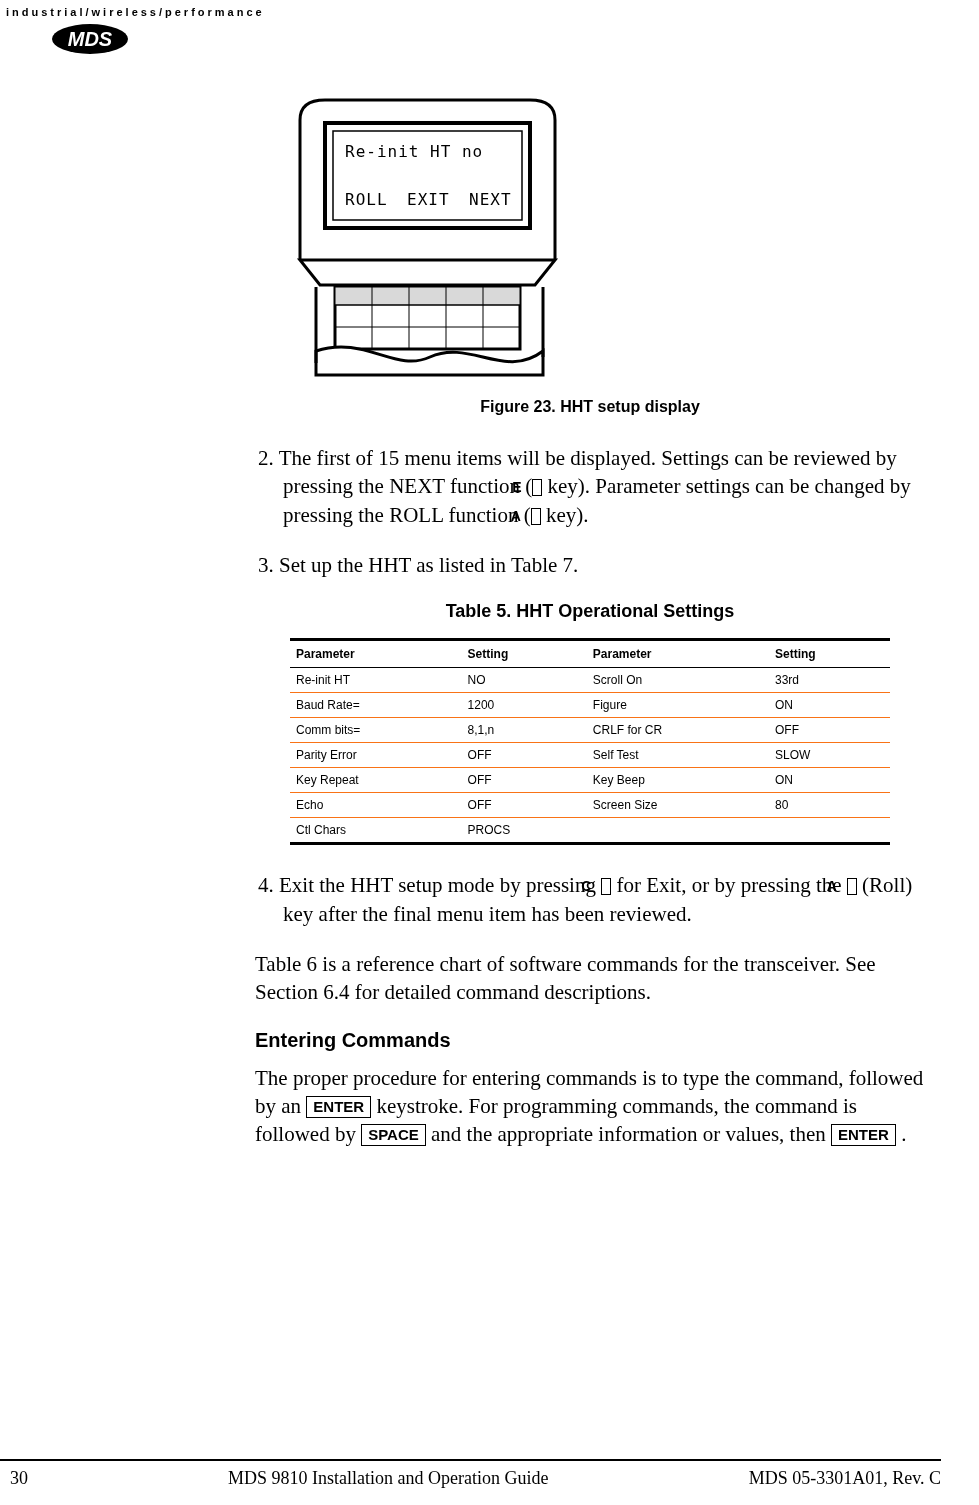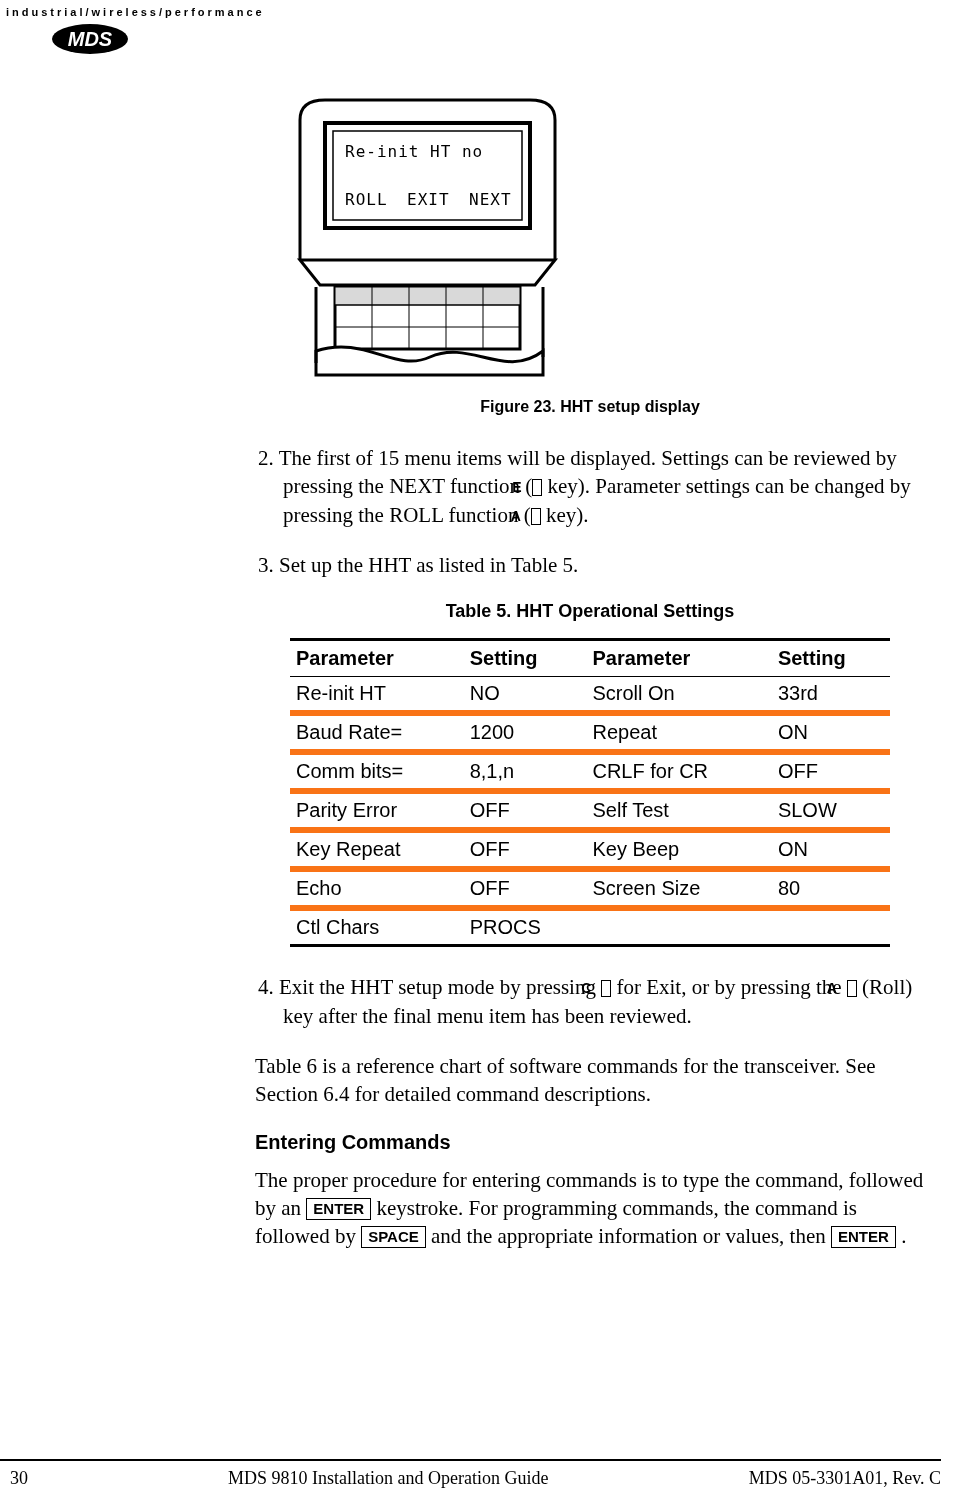--- a/index.html
+++ b/index.html
@@ -189,7 +189,7 @@
     </p>
 
     <p class="body-p list-num">
-      <span>3. </span><span>Set up the HHT as listed in Table 5.</span>
+      <span>3. </span><span>Set up the HHT as listed in Table 7.</span>
     </p>
 
     <div class="table-caption">Table 5. HHT Operational Settings</div>

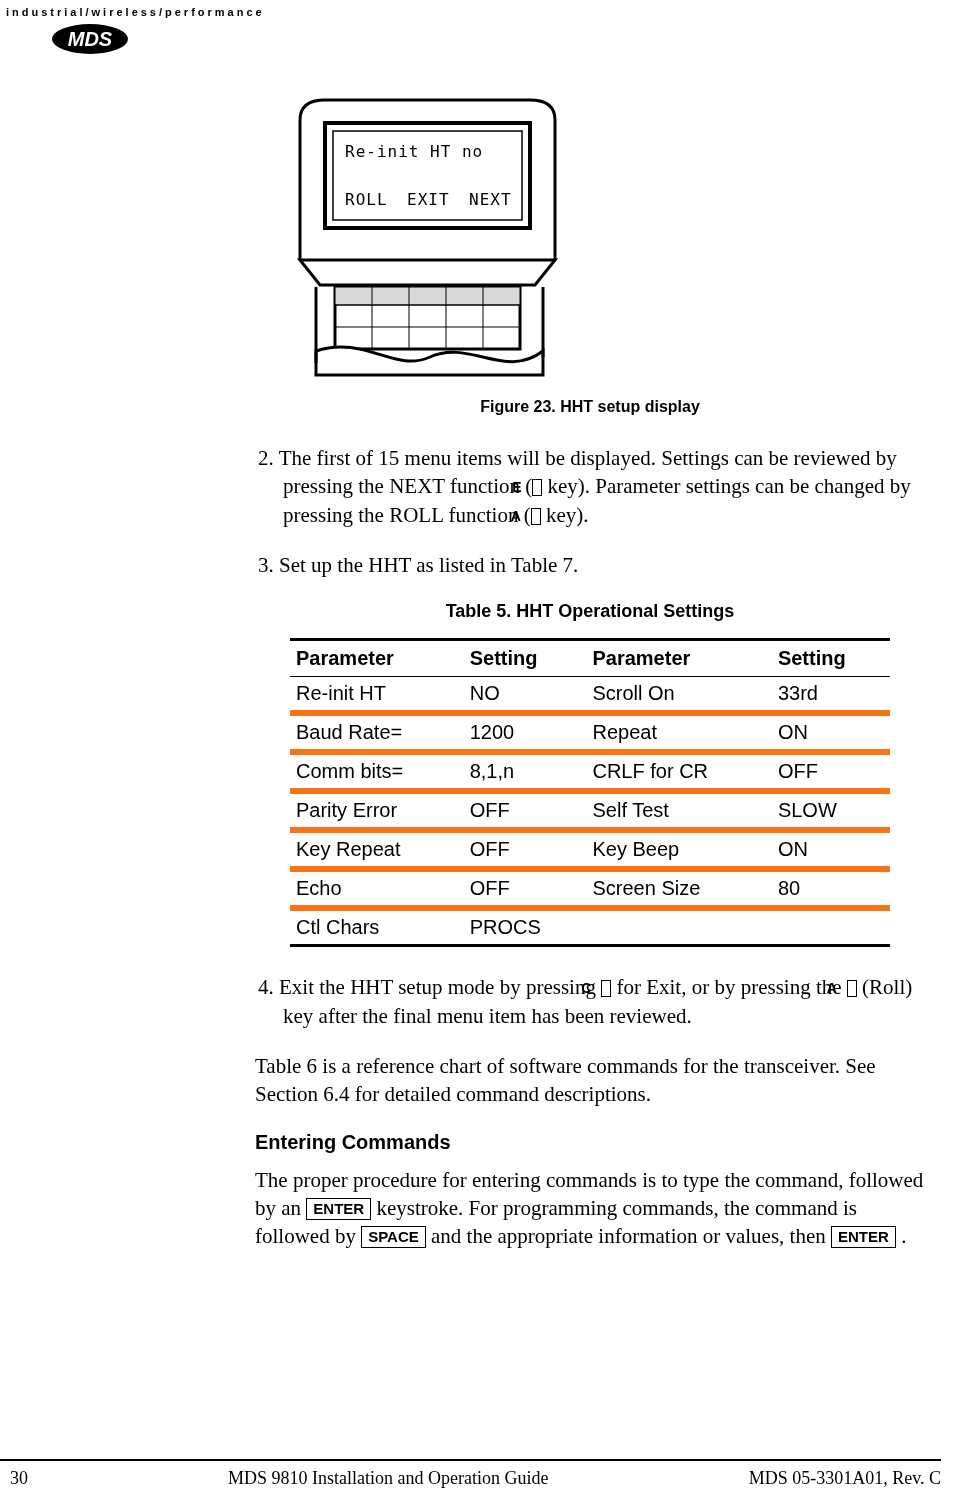--- a/index.html
+++ b/index.html
@@ -89,7 +89,7 @@
     width: 600px;
     margin: 16px auto 26px auto;
     font-family: Arial, Helvetica, sans-serif;
-    font-size: 20px;
+    font-size: 12px;
   }
   table.settings th {
     border-top: 3px solid #000;

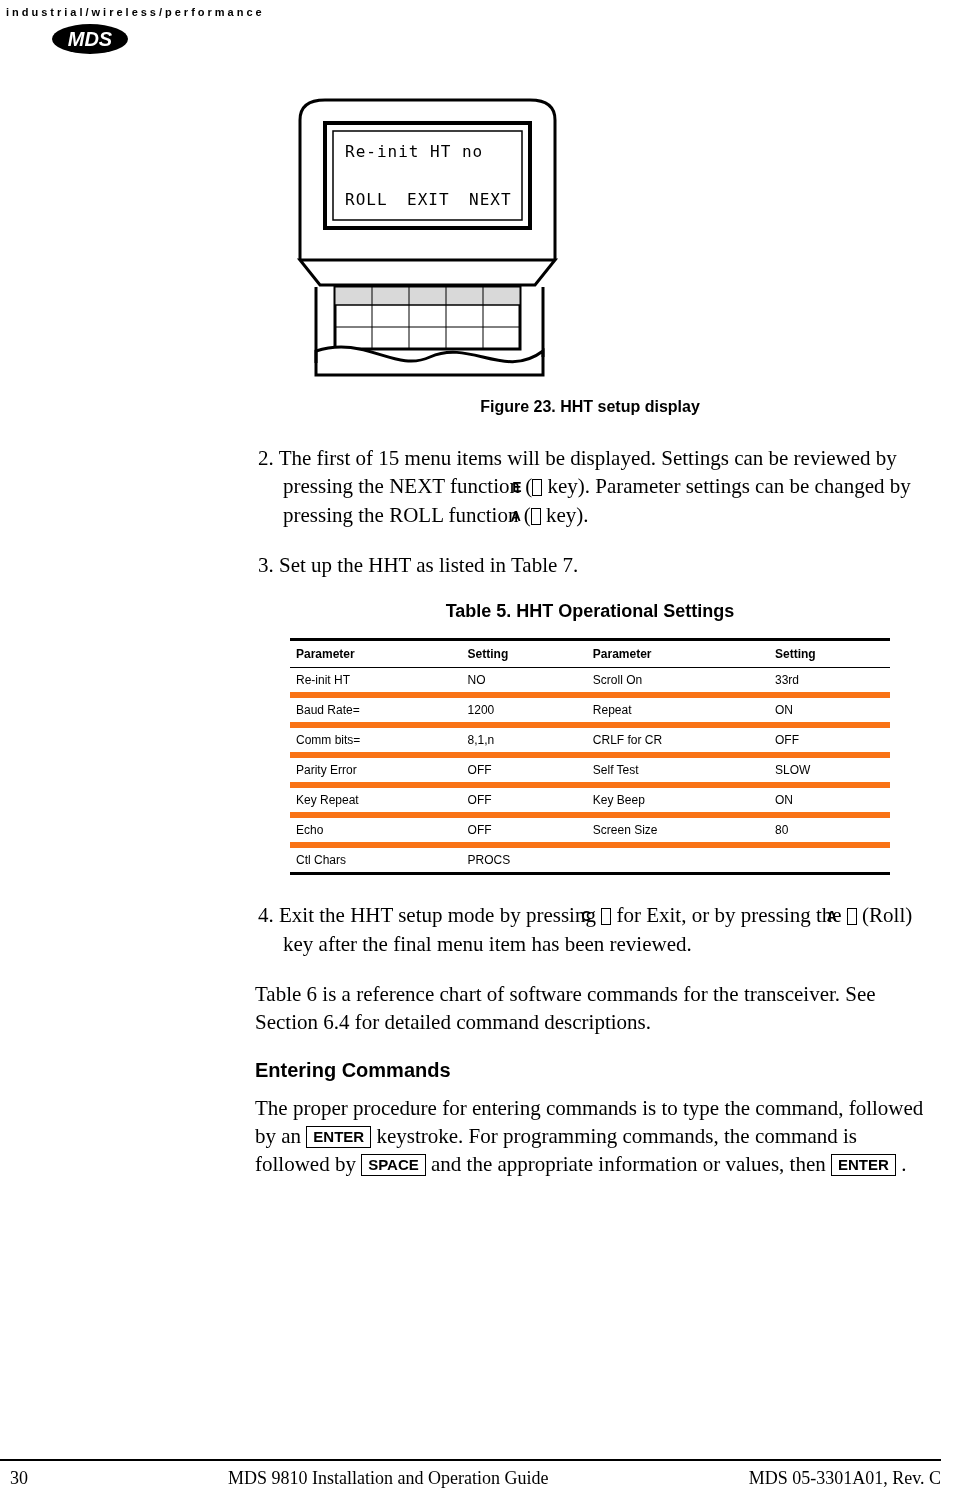--- a/index.html
+++ b/index.html
@@ -99,7 +99,7 @@
     padding: 6px 10px 6px 6px;
   }
   table.settings td {
-    border-bottom: 6px solid #f97316;
+    border-bottom: 1px solid #f97316;
     padding: 5px 10px 5px 6px;
     text-align: left;
   }

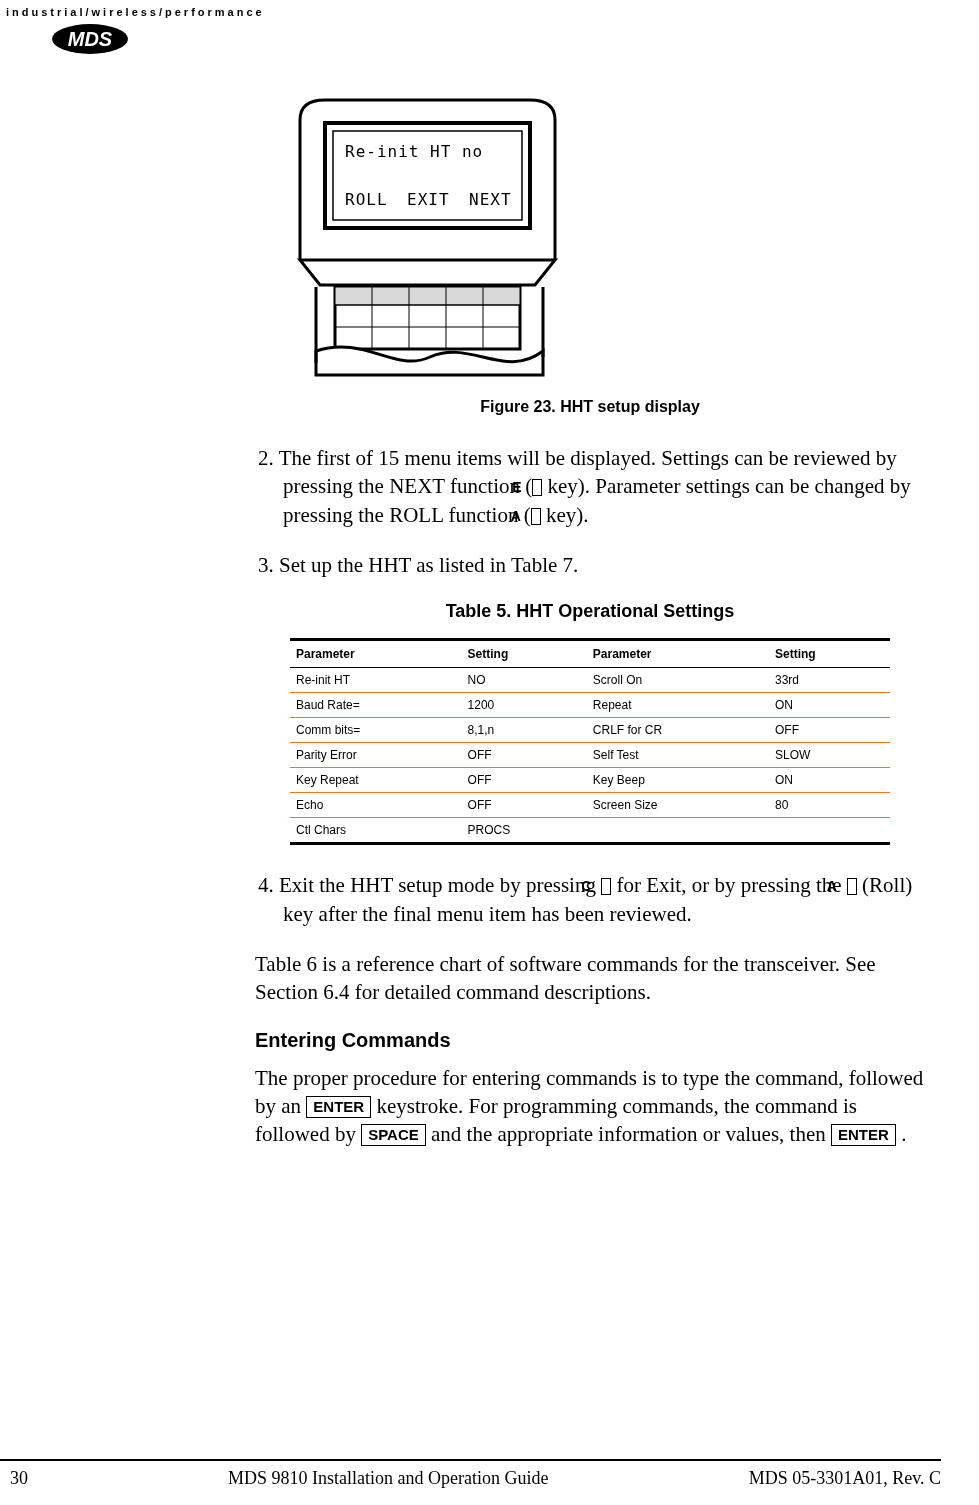--- a/index.html
+++ b/index.html
@@ -213,7 +213,7 @@
         <tr>
           <td>Baud Rate=</td>
           <td>1200</td>
-          <td>Repeat</td>
+          <td>Figure</td>
           <td>ON</td>
         </tr>
         <tr>

